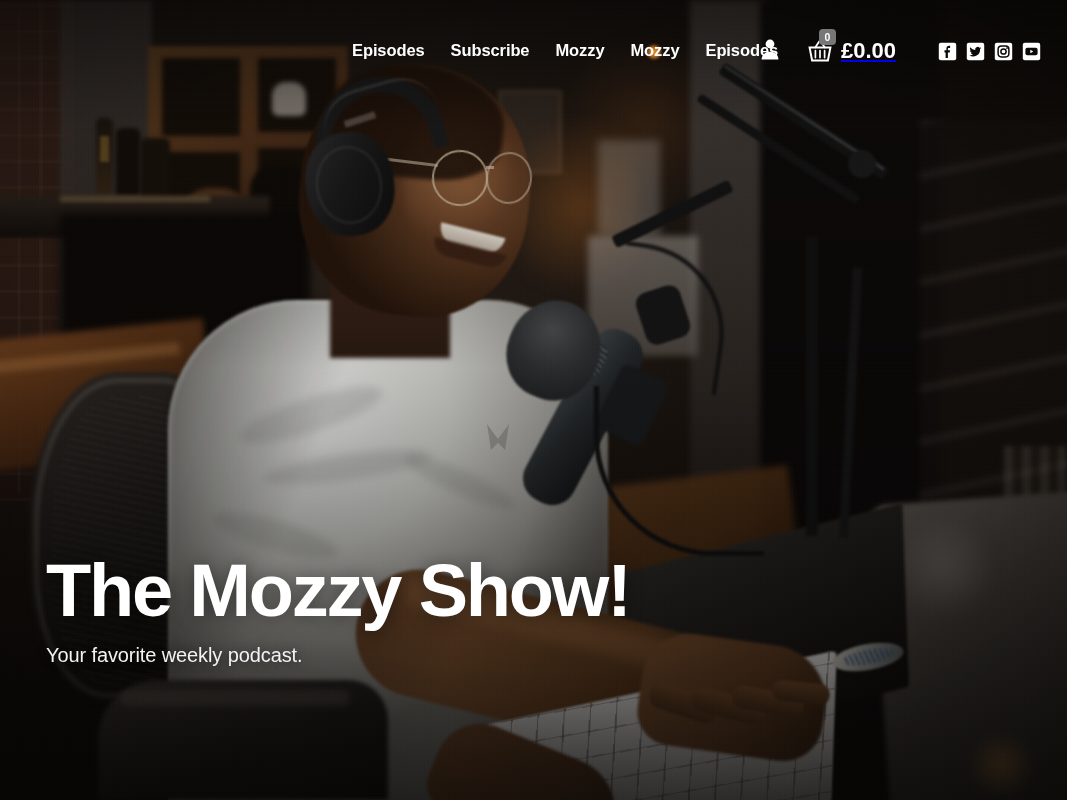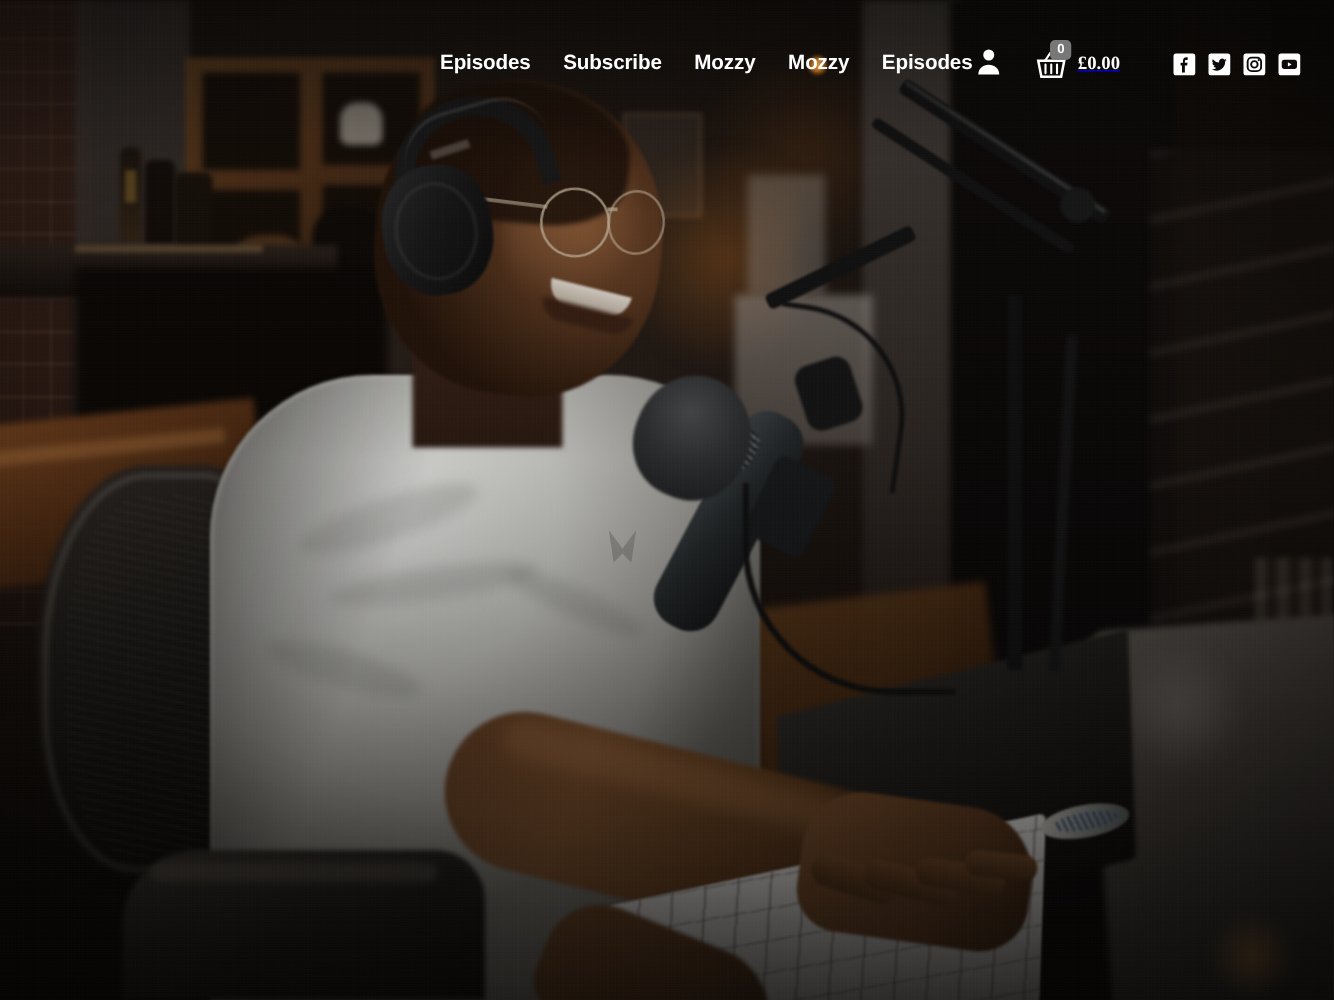--- a/index.html
+++ b/index.html
@@ -505,7 +505,7 @@
     line-height:1;
   }
   .cart-total {
-    color:#fff; font-size:15px; font-weight:bold; margin-left:9px; white-space:nowrap;font-family:Liberation Serif, serif;
+    color:#fff; font-size:22px; font-weight:bold; margin-left:9px; white-space:nowrap;
   }
   .socials { display:flex; align-items:center; gap:9px; }
   .socials svg { width:19px; height:19px; display:block; }

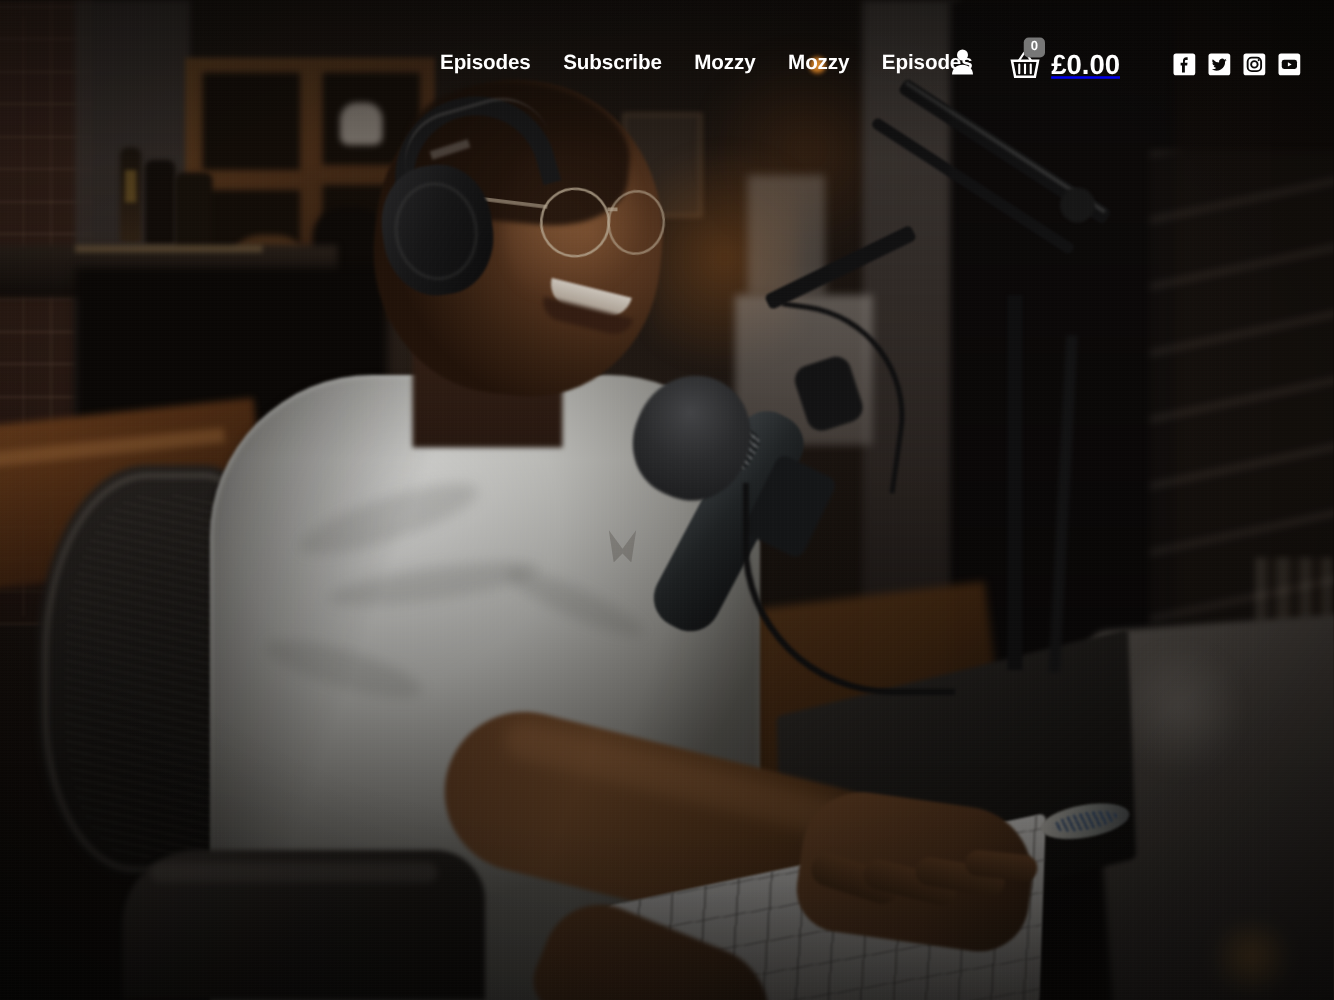--- a/index.html
+++ b/index.html
@@ -693,6 +693,10 @@
     </div>
   </div>
 
+  <div class="hero">
+    <div class="hero-title">The Mozzy Show!</div>
+    <div class="hero-sub">Your favorite weekly podcast.</div>
+  </div>
 
 </div>
 

